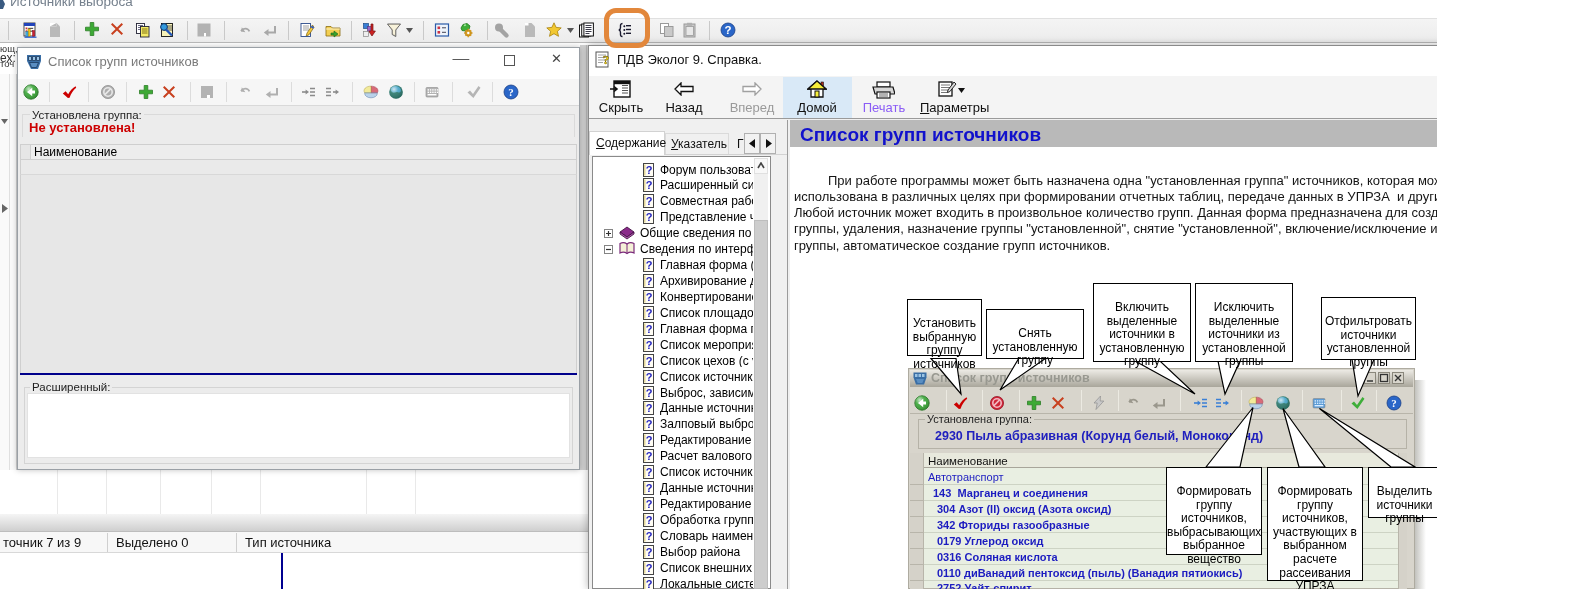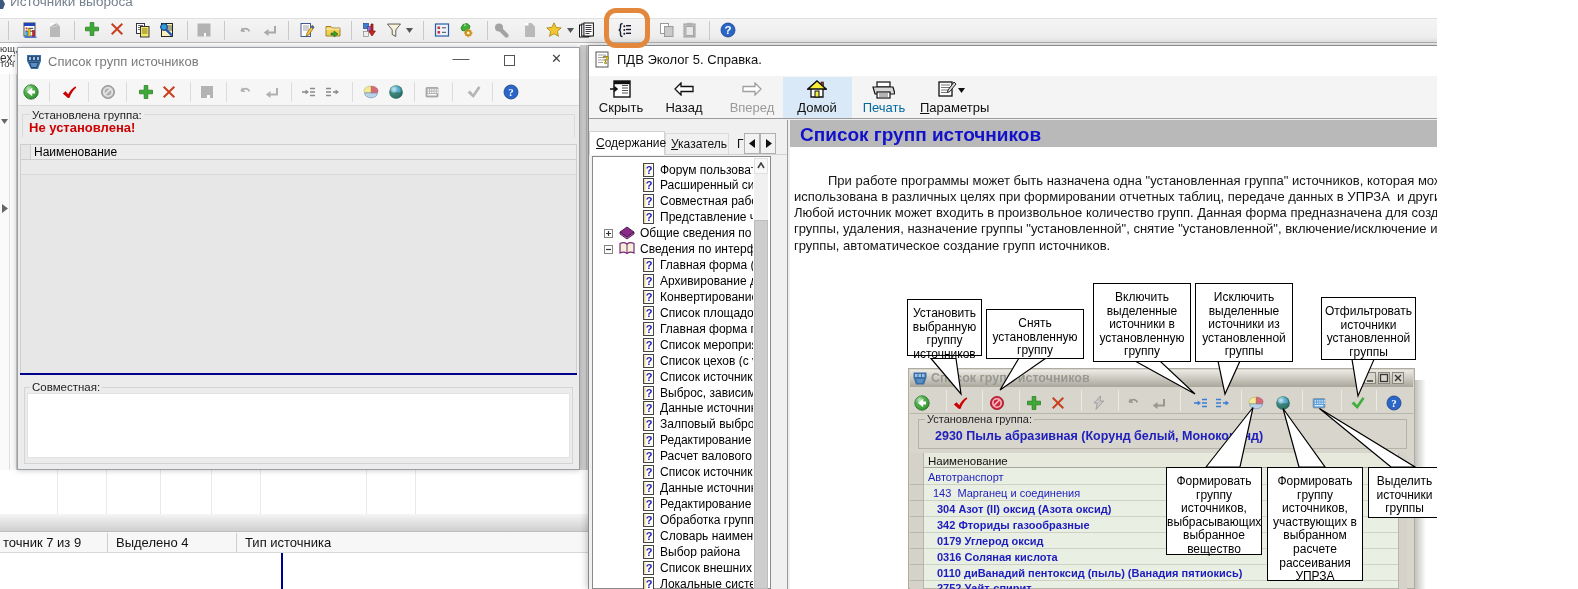--- a/index.html
+++ b/index.html
@@ -318,7 +318,7 @@
       <path d="M3 4h8M3 6.5h8M3 9h8M3 11.5h5" stroke="#999" stroke-width="0.9"></path>
       <text x="11" y="13" font-size="13" font-weight="bold" fill="#e8c818" stroke="#6a5a00" stroke-width="0.4" text-anchor="middle" font-family="Liberation Serif">?</text>
     </svg>
-<div class="t" style="left:617px;top:53px;font-size:13px;color:#111;">ПДВ Эколог 5. Справка.</div>
+<div class="t" style="left:617px;top:53px;font-size:13px;color:#111;">ПДВ Эколог 9. Справка.</div>
 <div class="t" style="left:1442px;top:51px;font-size:12px;color:#333;">—</div>
 <div class="" style="left:1491px;top:54px;width:12px;height:12px;border:1px solid #444;"></div>
 <div class="t" style="left:1538px;top:50px;font-size:14px;color:#333;">✕</div>

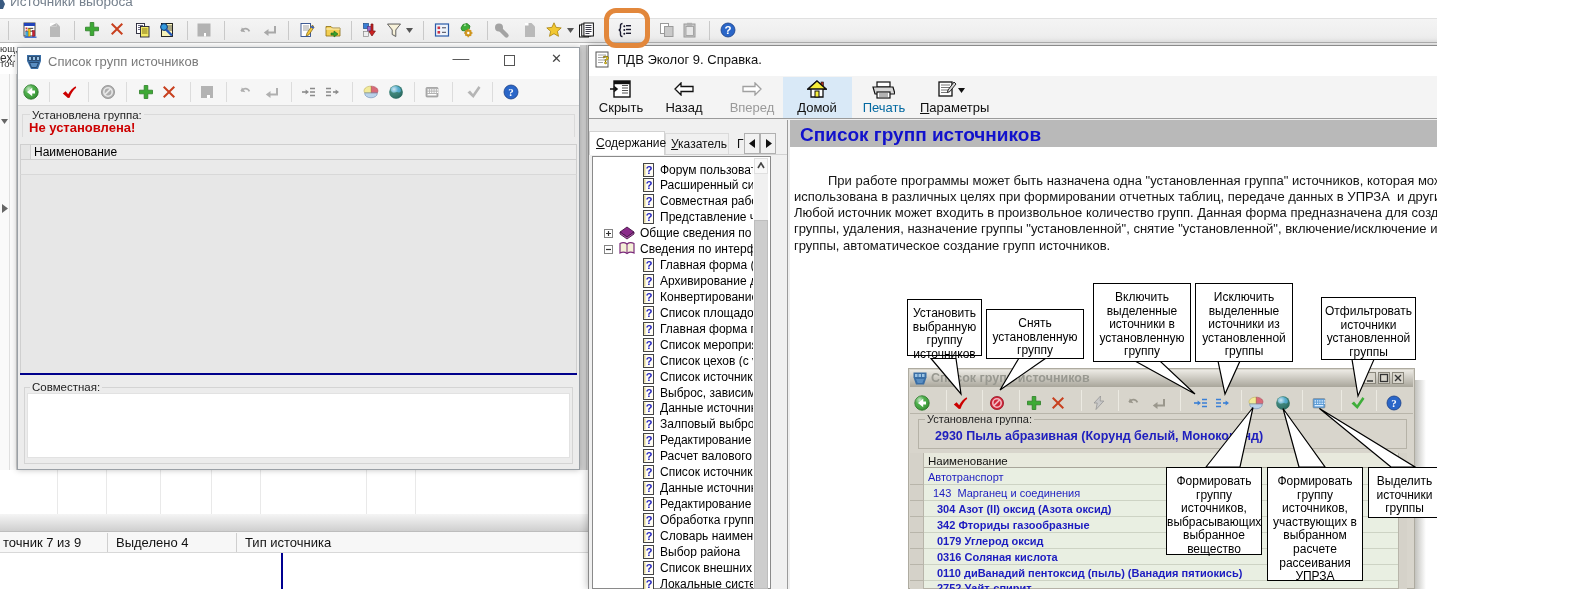--- a/index.html
+++ b/index.html
@@ -353,7 +353,7 @@
       <rect x="6" y="11" width="13" height="6" fill="#fff" stroke="#111" stroke-width="1.2"></rect>
       <path d="M8 13h9M8 15h9" stroke="#555" stroke-width="0.9"></path>
     </svg>
-<div class="t" style="left:0px;top:101px;font-size:13px;color:#0369a1;left:884px;transform:translateX(-50%);">Печать</div>
+<div class="t" style="left:0px;top:101px;font-size:13px;color:#8b5cf6;left:884px;transform:translateX(-50%);">Печать</div>
 <svg style="left:937px;top:80px;" width="20" height="18" viewBox="0 0 20 18">
       <rect x="2" y="2" width="13" height="14" fill="#fff" stroke="#111" stroke-width="1.3"></rect>
       <path d="M4 5h9M4 7.5h9M4 10h9M4 12.5h6" stroke="#777" stroke-width="1"></path>

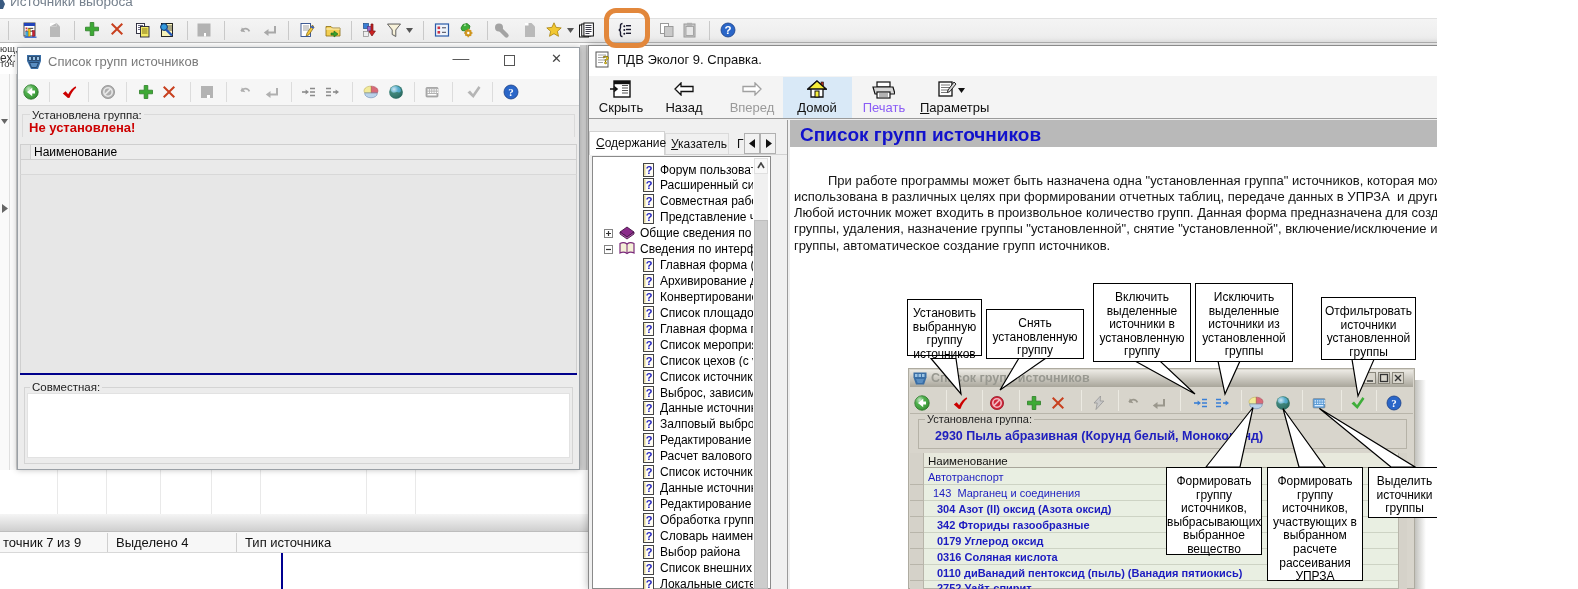--- a/index.html
+++ b/index.html
@@ -5,7 +5,7 @@
  font-family:"Liberation Sans",sans-serif;}
 #screen div, #screen svg{position:absolute;box-sizing:border-box;}
 .t{white-space:nowrap;line-height:1.05;}
-.co{background:#fff;border:1px solid #000;color:#000;font-size:12px;line-height:13.6px;text-align:center;padding-top:7px;}
+.co{background:#fff;border:1px solid #000;color:#000;font-size:12px;line-height:13.6px;text-align:center;padding-top:17px;}
 </style></head><body>
 <div id="screen">
 <svg width="0" height="0">

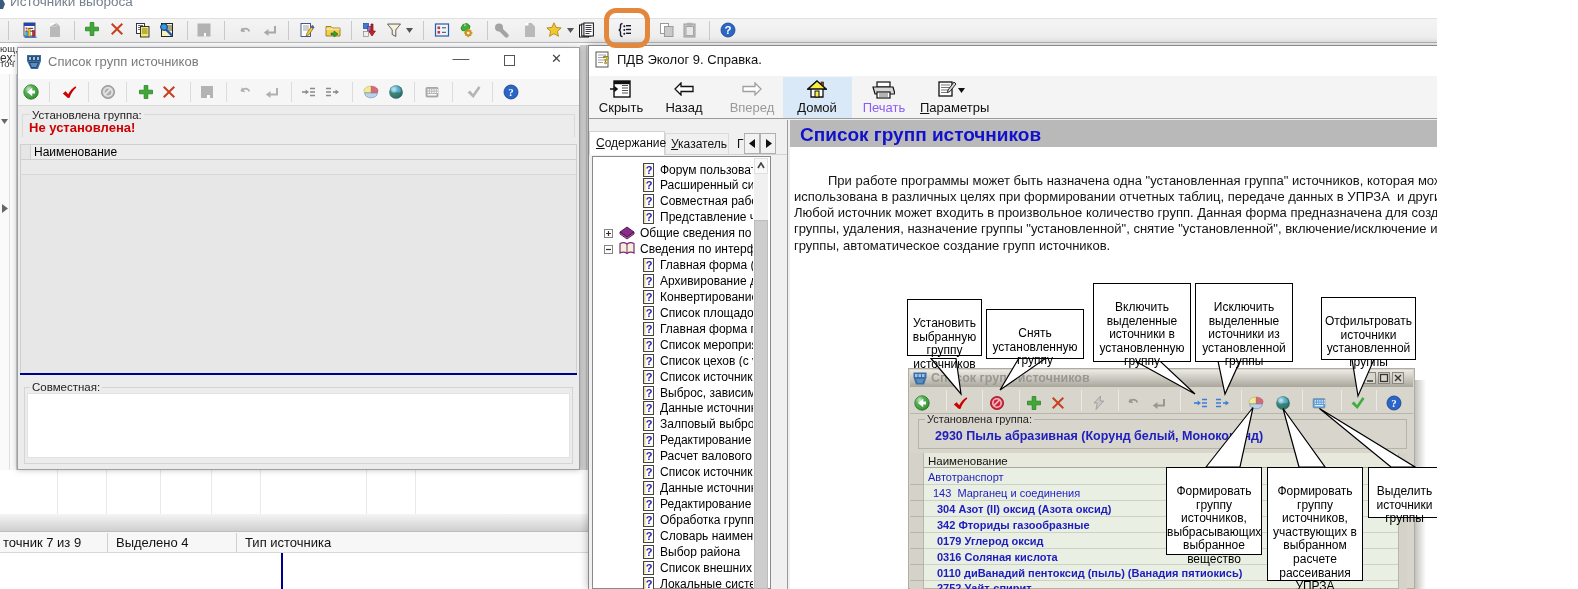--- a/index.html
+++ b/index.html
@@ -308,7 +308,7 @@
 <div class="t" style="left:34px;top:146px;font-size:12px;color:#000;">Наименование</div>
 <div class="" style="left:20px;top:175px;width:557px;height:198px;background:#e7e7e7;border-left:1px solid #cfcfcf;border-right:1px solid #cfcfcf;"></div>
 <div class="" style="left:20px;top:373px;width:557px;height:2px;background:#00008b;"></div>
-<div class="t" style="left:30px;top:381px;font-size:11.5px;color:#222;z-index:3;background:#ececec;padding:0 2px;">Совместная:</div>
+<div class="t" style="left:30px;top:381px;font-size:11.5px;color:#222;z-index:3;background:#ececec;padding:0 2px;">Расширенный:</div>
 <div class="" style="left:24px;top:387px;width:549px;height:77px;border:1px solid #d4d4d4;"></div>
 <div class="" style="left:27px;top:393px;width:543px;height:65px;background:#fff;border:1px solid #e2e2e2;"></div>
 <div class="" style="left:588px;top:45px;width:980px;height:544px;background:#f0f0f0;border:1px solid #8a8a8a;border-bottom:none;box-shadow:0 0 8px rgba(0,0,0,0.3);"></div>

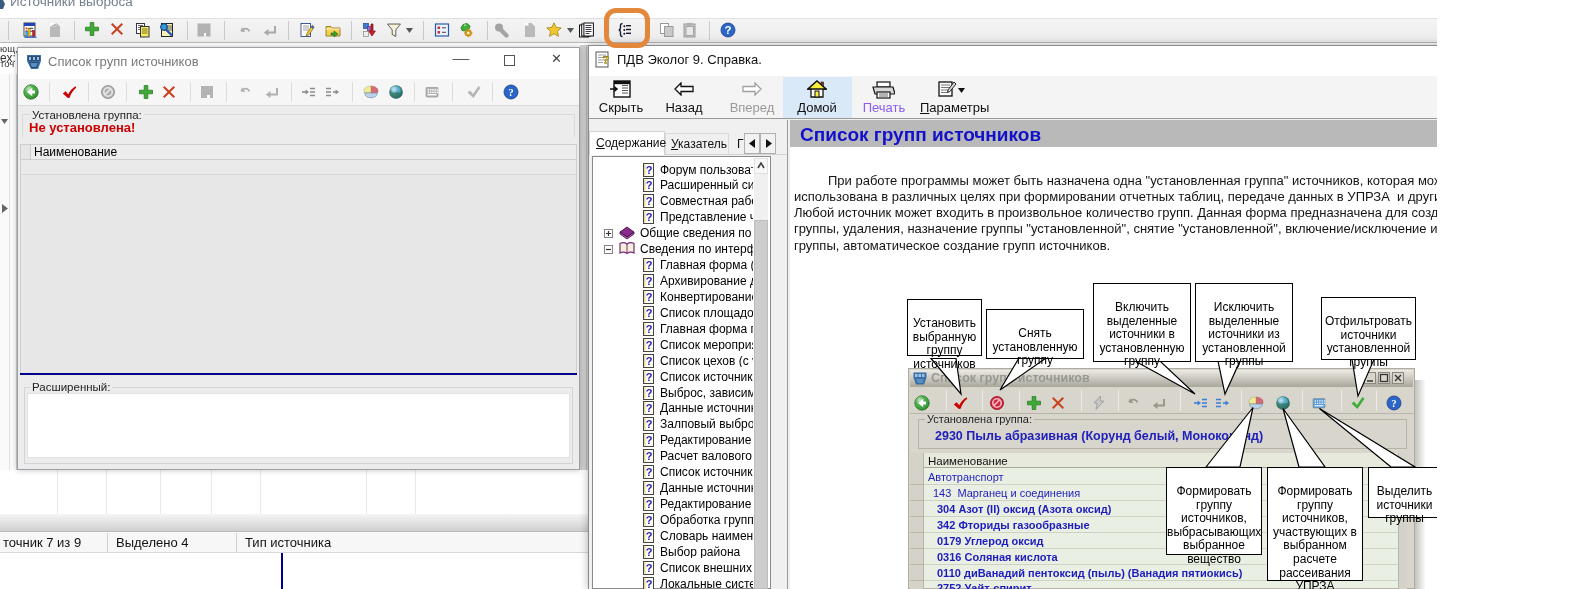--- a/index.html
+++ b/index.html
@@ -695,7 +695,7 @@
 <div class="t" style="left:928px;top:471.8px;font-size:11px;font-weight:normal;color:#1c1cc0;">Автотранспорт</div>
 <div class="" style="left:924px;top:485.25px;width:474px;height:15.7px;border-bottom:1px solid #cdd3c4;"></div>
 <div class="" style="left:910px;top:485.25px;width:14px;height:15.7px;background:#d5d2c9;border-bottom:1px solid #b8b5aa;border-right:1px solid #b8b5aa;"></div>
-<div class="t" style="left:933px;top:487.75px;font-size:11px;font-weight:normal;color:#1c1cc0;">143&nbsp; Марганец и соединения</div>
+<div class="t" style="left:933px;top:487.75px;font-size:11px;font-weight:bold;color:#1c1cc0;">143&nbsp; Марганец и соединения</div>
 <div class="" style="left:924px;top:501.2px;width:474px;height:15.7px;border-bottom:1px solid #cdd3c4;"></div>
 <div class="" style="left:910px;top:501.2px;width:14px;height:15.7px;background:#d5d2c9;border-bottom:1px solid #b8b5aa;border-right:1px solid #b8b5aa;"></div>
 <div class="t" style="left:937px;top:503.7px;font-size:11px;font-weight:bold;color:#1c1cc0;">304 Азот (II) оксид (Азота оксид)</div>

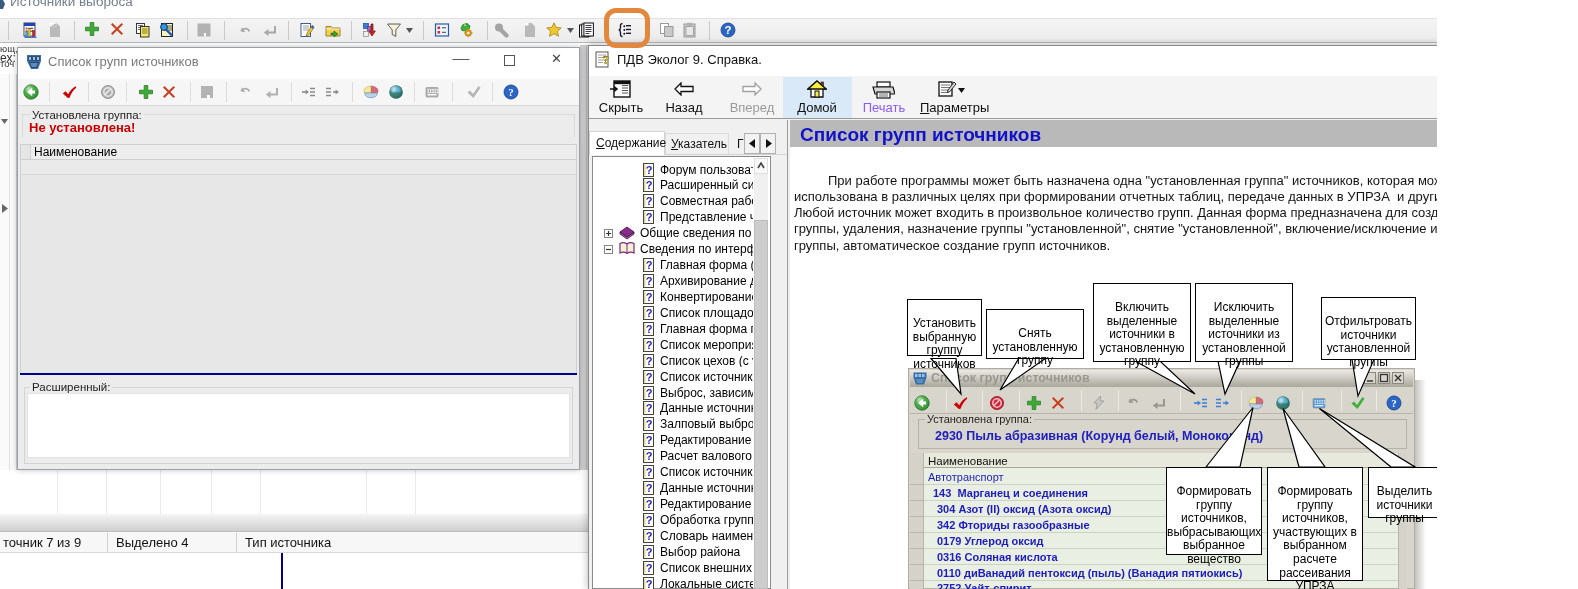--- a/index.html
+++ b/index.html
@@ -191,7 +191,7 @@
 <div class="" style="left:0px;top:532px;width:588px;height:21px;background:#f7f7f7;border-bottom:1px solid #d8d8d8;"></div>
 <div class="t" style="left:3px;top:536px;font-size:13px;color:#111;">точник 7 из 9</div>
 <div class="" style="left:107px;top:533px;width:1px;height:19px;background:#cfcfcf;"></div>
-<div class="t" style="left:116px;top:536px;font-size:13px;color:#111;">Выделено 4</div>
+<div class="t" style="left:116px;top:536px;font-size:13px;color:#111;">Выделено 0</div>
 <div class="" style="left:236px;top:533px;width:1px;height:19px;background:#cfcfcf;"></div>
 <div class="t" style="left:245px;top:536px;font-size:13px;color:#111;">Тип источника</div>
 <div class="" style="left:281px;top:553px;width:2px;height:36px;background:#000090;"></div>

